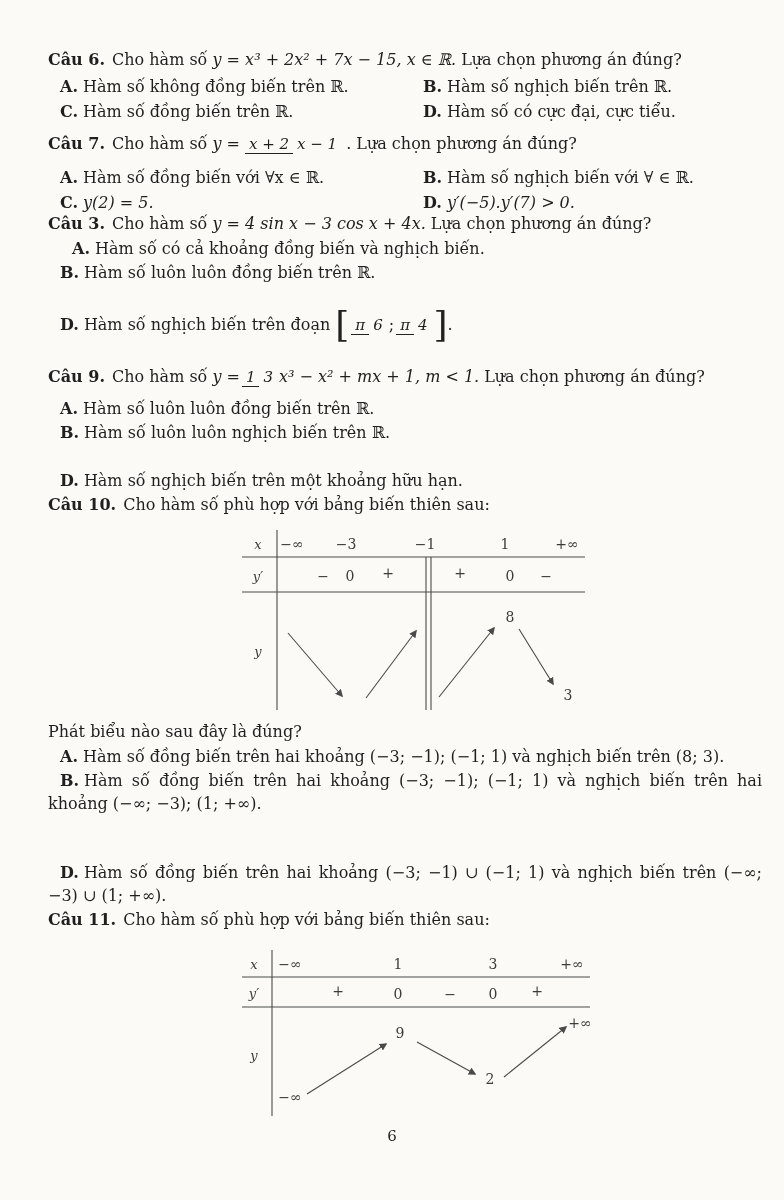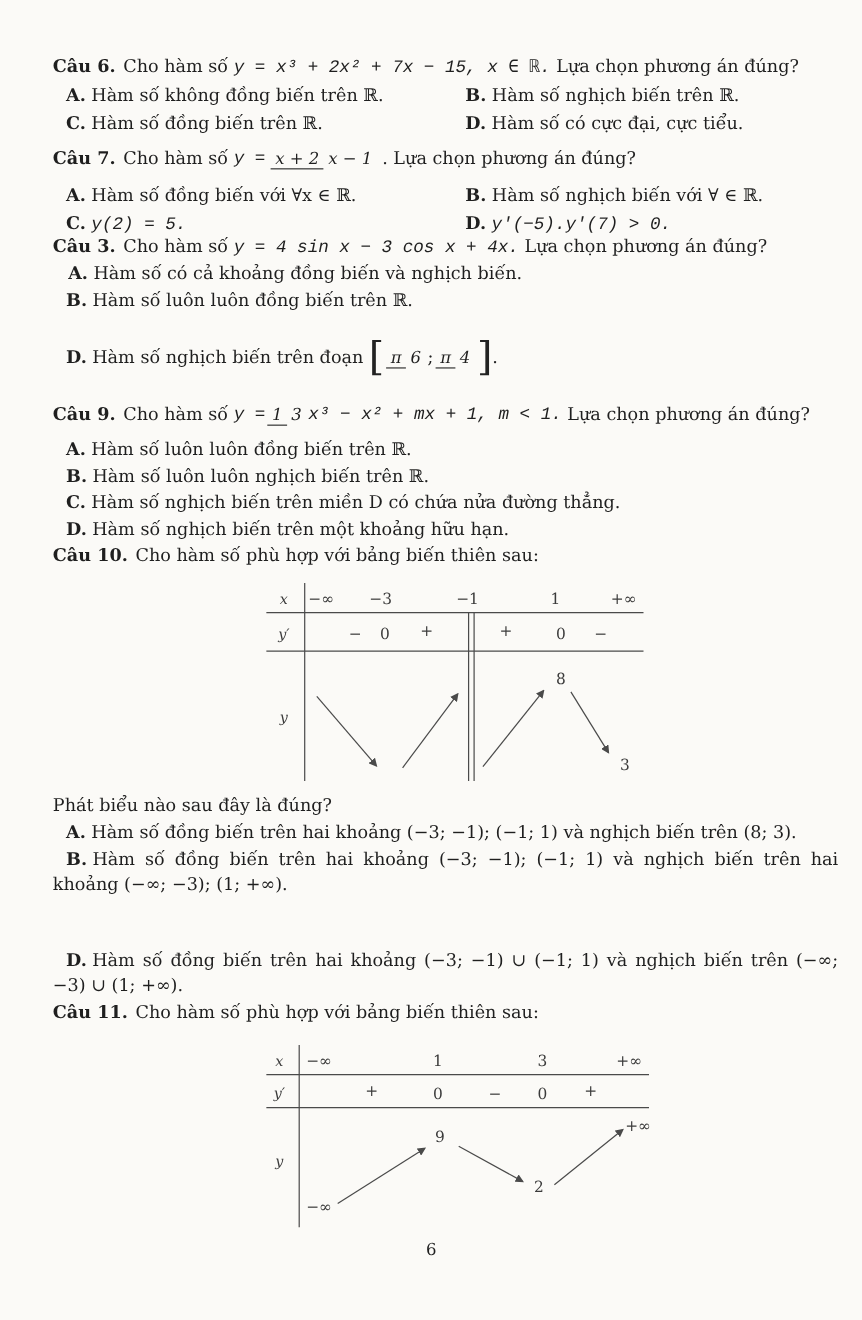--- a/index.html
+++ b/index.html
@@ -12,7 +12,7 @@
   .abs{position:absolute;white-space:nowrap;}
   .qlabel{font-weight:bold;margin-right:7px;}
   .optlabel{font-weight:bold;margin-right:5px;}
-  .math{font-style:italic;font-family:Liberation Mono, monospace;}
+  .math{font-style:italic;}
   .postgap{margin-left:5px;}
   .flexrow{display:flex;align-items:center;}
   .frac{display:inline-flex;flex-direction:row;align-items:center;

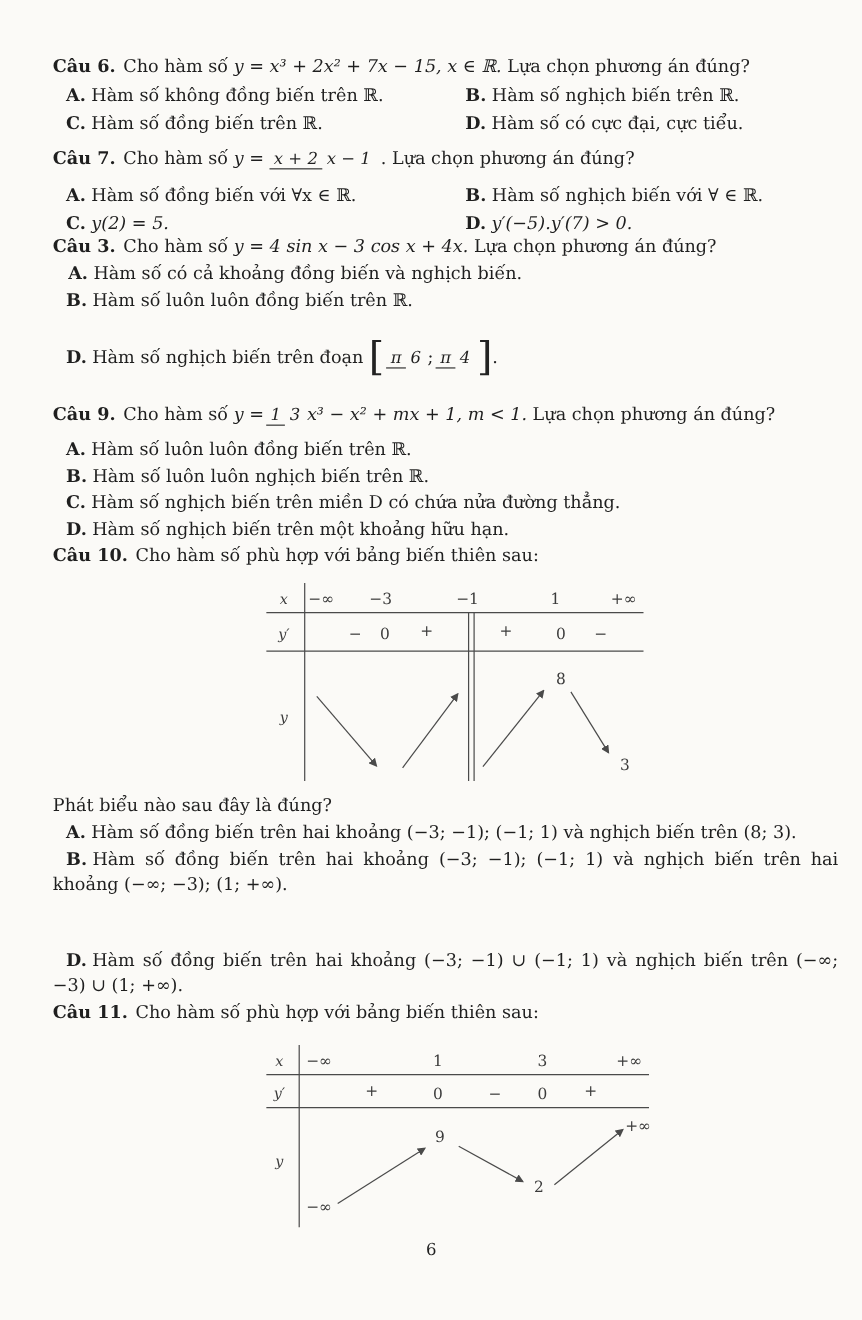--- a/index.html
+++ b/index.html
@@ -78,7 +78,7 @@
     <span class="math">y = 4 sin x − 3 cos x + 4x.</span>
     <span>Lựa chọn phương án đúng?</span>
   </div>
-  <div class="abs" style="left:62px;top:239px;">
+  <div class="abs" style="left:72px;top:239px;">
     <span class="optlabel">A.</span><span>Hàm số có cả khoảng đồng biến và nghịch biến.</span>
   </div>
   <div class="abs" style="left:60px;top:263px;">

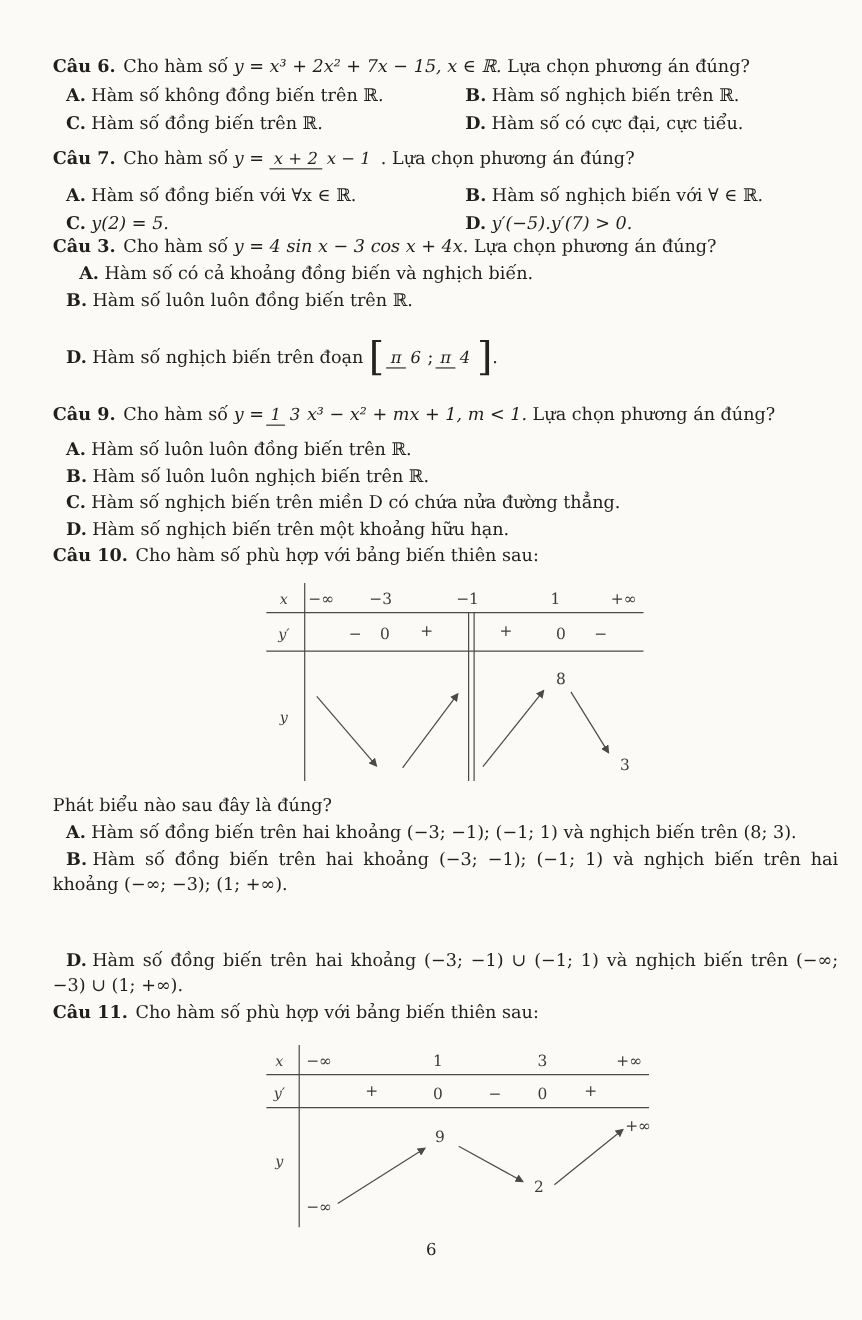--- a/index.html
+++ b/index.html
@@ -118,9 +118,6 @@
   <div class="abs" style="left:60px;top:423px;text-align:right;">
     <span class="optlabel">B.</span><span>Hàm số luôn luôn nghịch biến trên ℝ.</span>
   </div>
-  <div class="abs" style="left:60px;top:447px;">
-    <span class="optlabel">C.</span><span>Hàm số nghịch biến trên miền D có chứa nửa đường thẳng.</span>
-  </div>
   <div class="abs" style="left:60px;top:471px;">
     <span class="optlabel">D.</span><span>Hàm số nghịch biến trên một khoảng hữu hạn.</span>
   </div>

